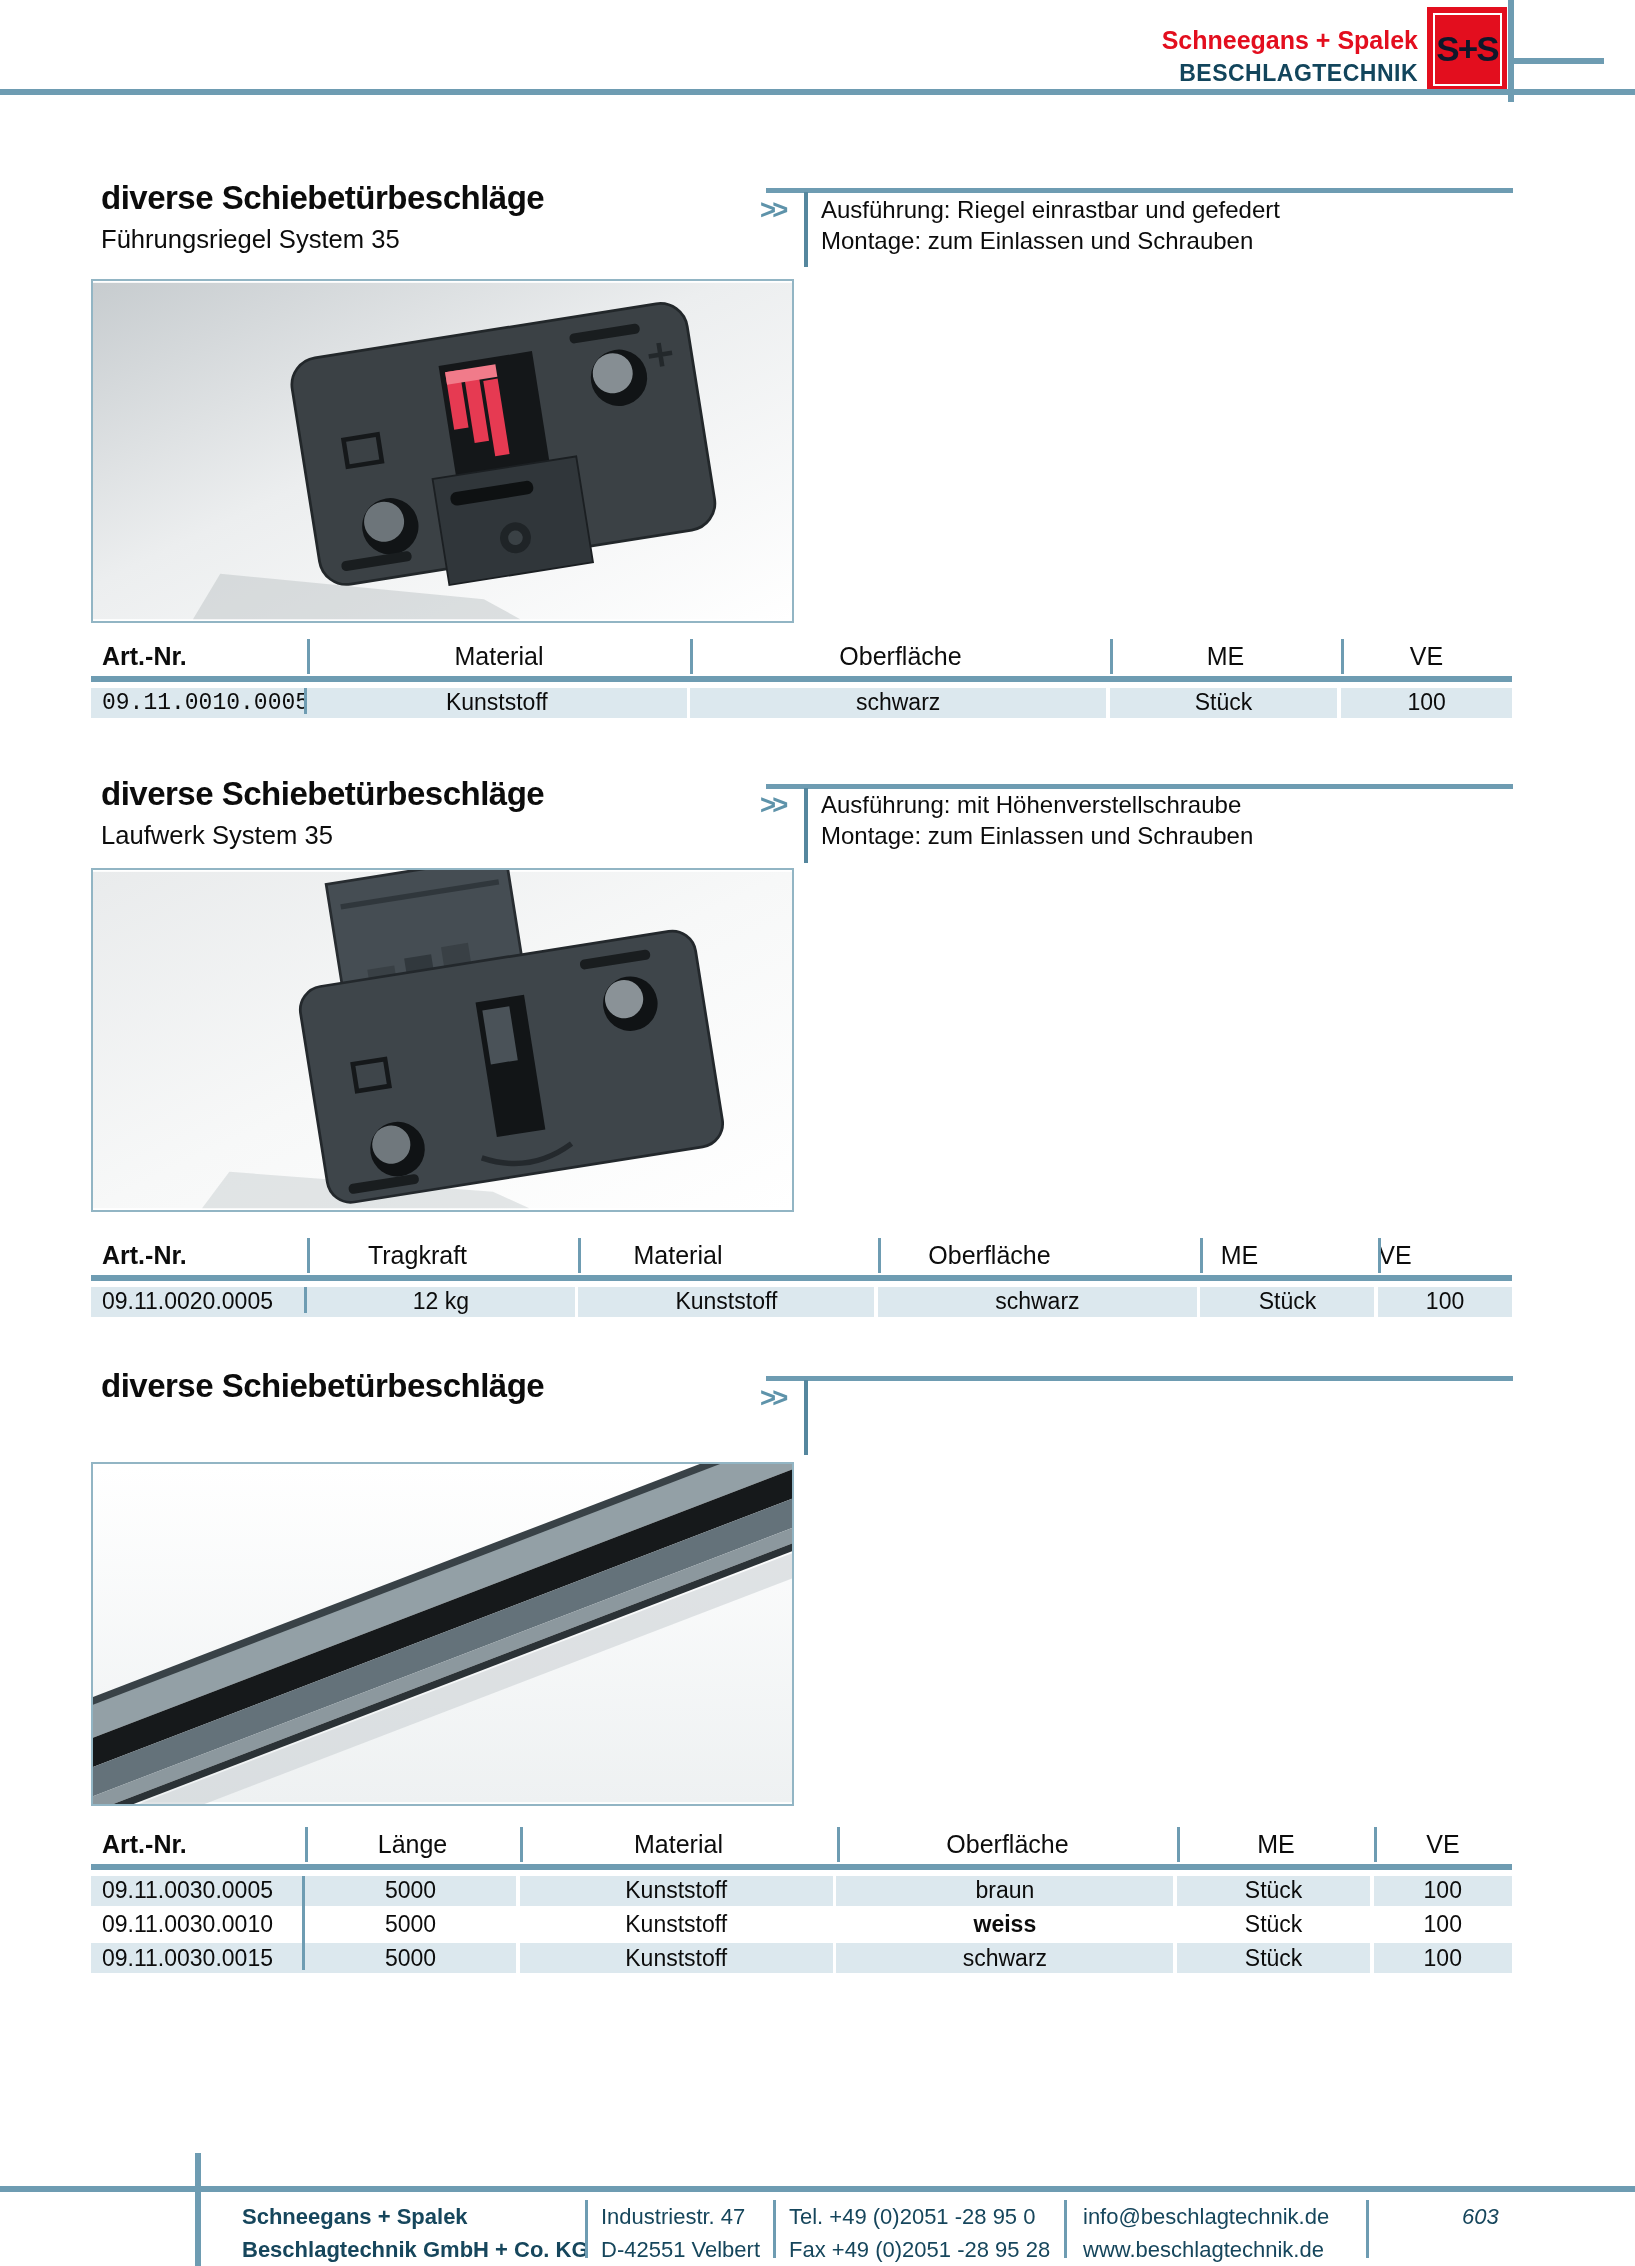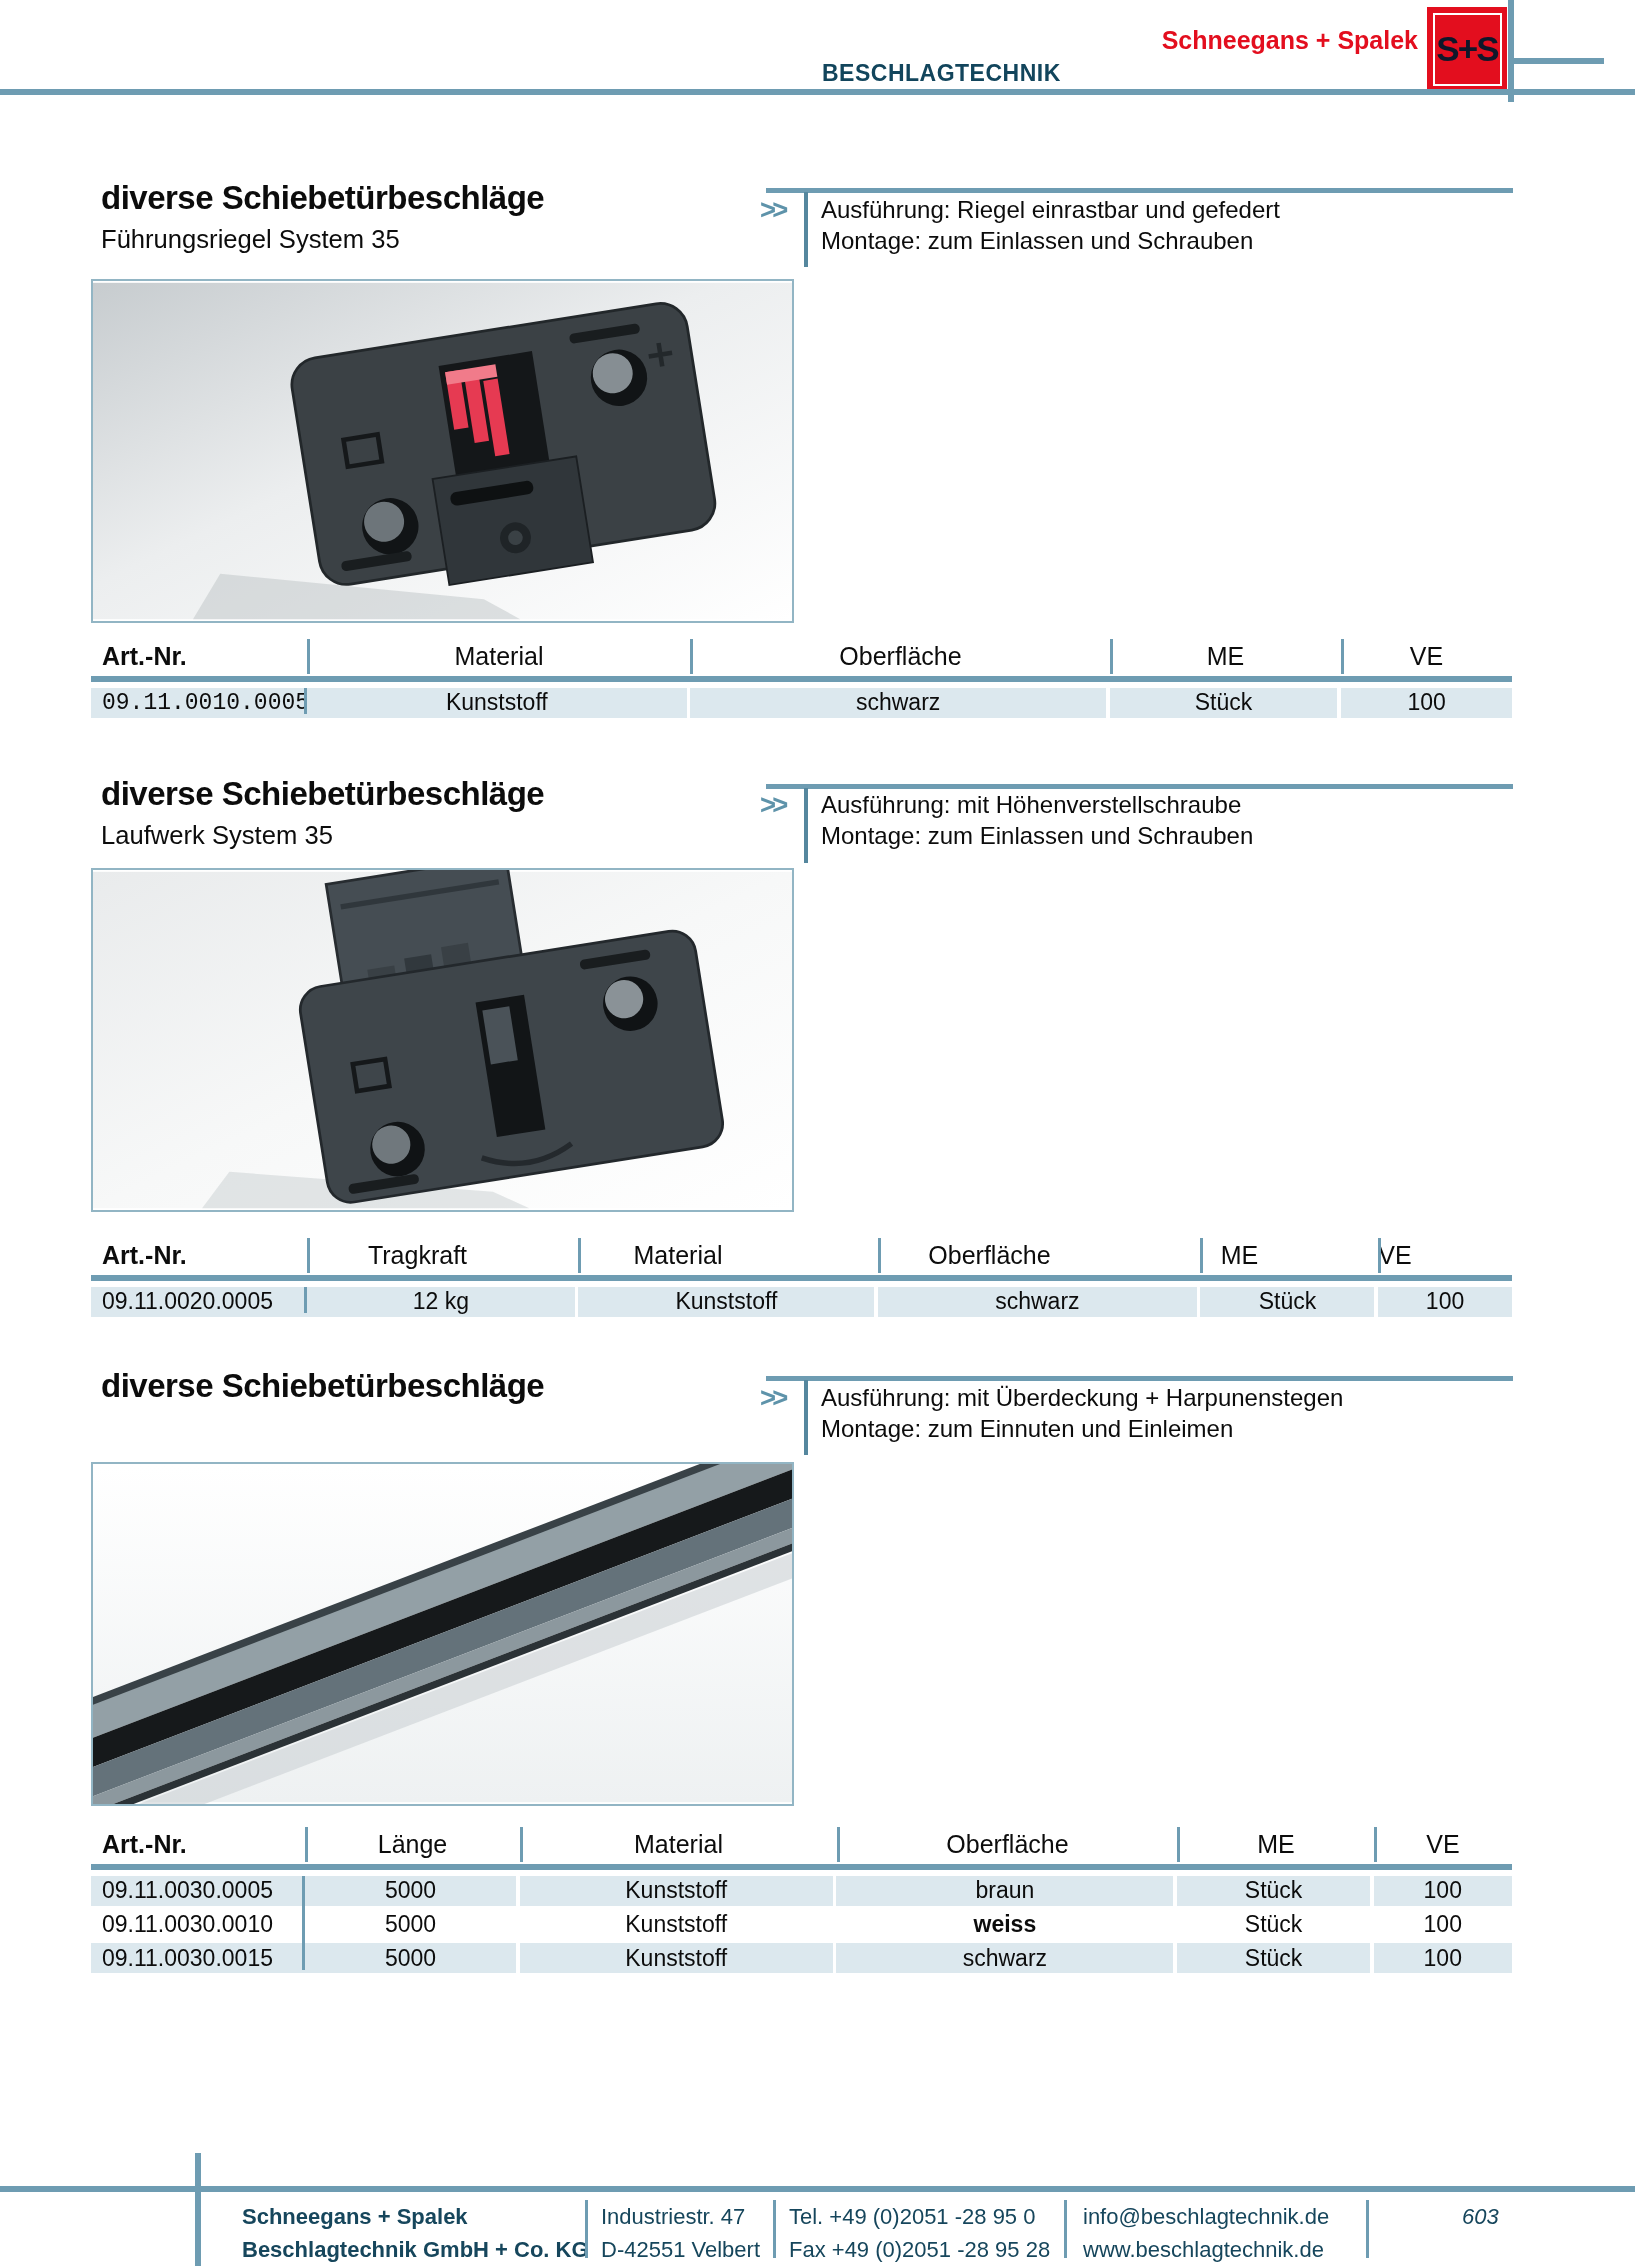--- a/index.html
+++ b/index.html
@@ -14,7 +14,7 @@
   
   .brand1 { position:absolute; left:822px; top:25.6px; width:596px; text-align:right;
             font-size:25px; font-weight:bold; color:#e30e1e; }
-  .brand2 { position:absolute; left:822px; top:60px; width:596px; text-align:left;
+  .brand2 { position:absolute; left:822px; top:60px; width:596px; text-align:right;
             font-size:23px; font-weight:bold; color:#12455c; letter-spacing:0.5px; }
   .logo { position:absolute; left:1427px; top:7.3px; width:80px; height:84px; background:#e30e1e;
           display:flex; align-items:center; justify-content:center; }

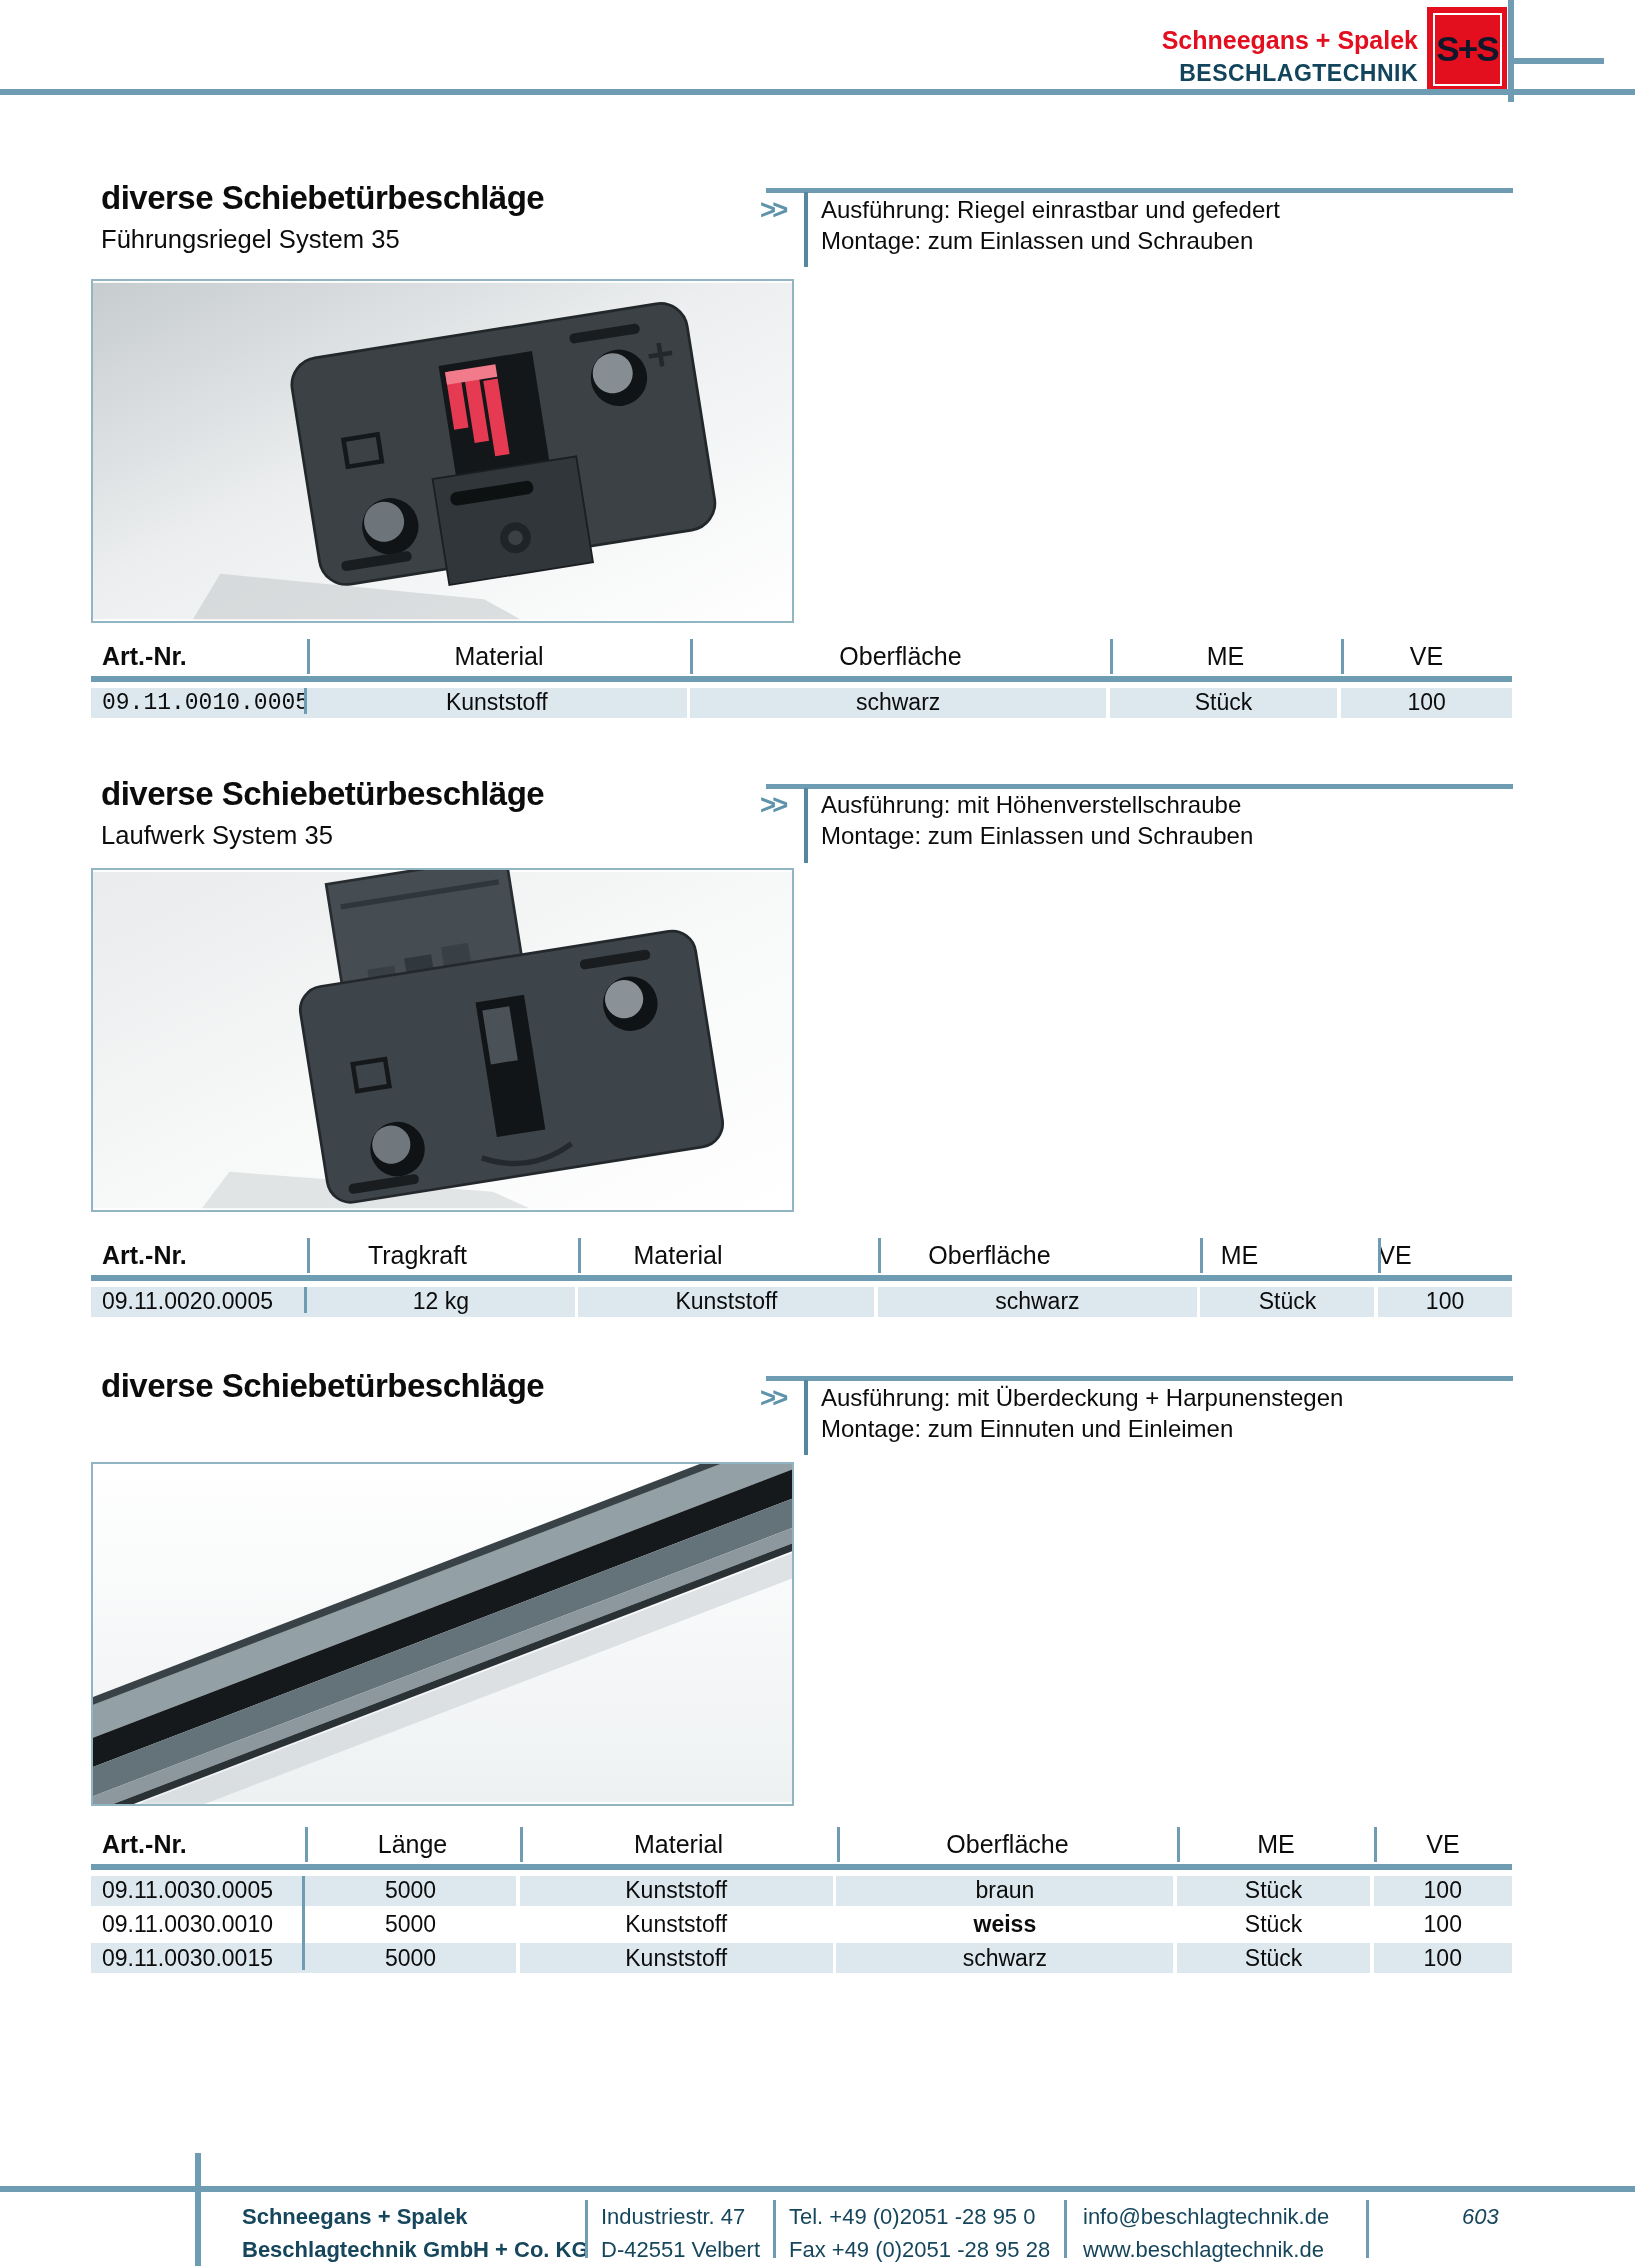--- a/index.html
+++ b/index.html
@@ -212,10 +212,6 @@
   <div class="chev" style="top:1382px;">&gt;&gt;</div>
   <div class="info-line steel" style="top:1376px;"></div>
   <div class="info-v" style="top:1380px;"></div>
-  <div class="info-text" style="top:1382px;">
-    <div>Ausführung: mit Überdeckung + Harpunenstegen</div>
-    <div>Montage: zum Einnuten und Einleimen</div>
-  </div>
 
   <div class="imgframe" style="top:1462px;">
     <svg viewBox="0 0 769 370">

